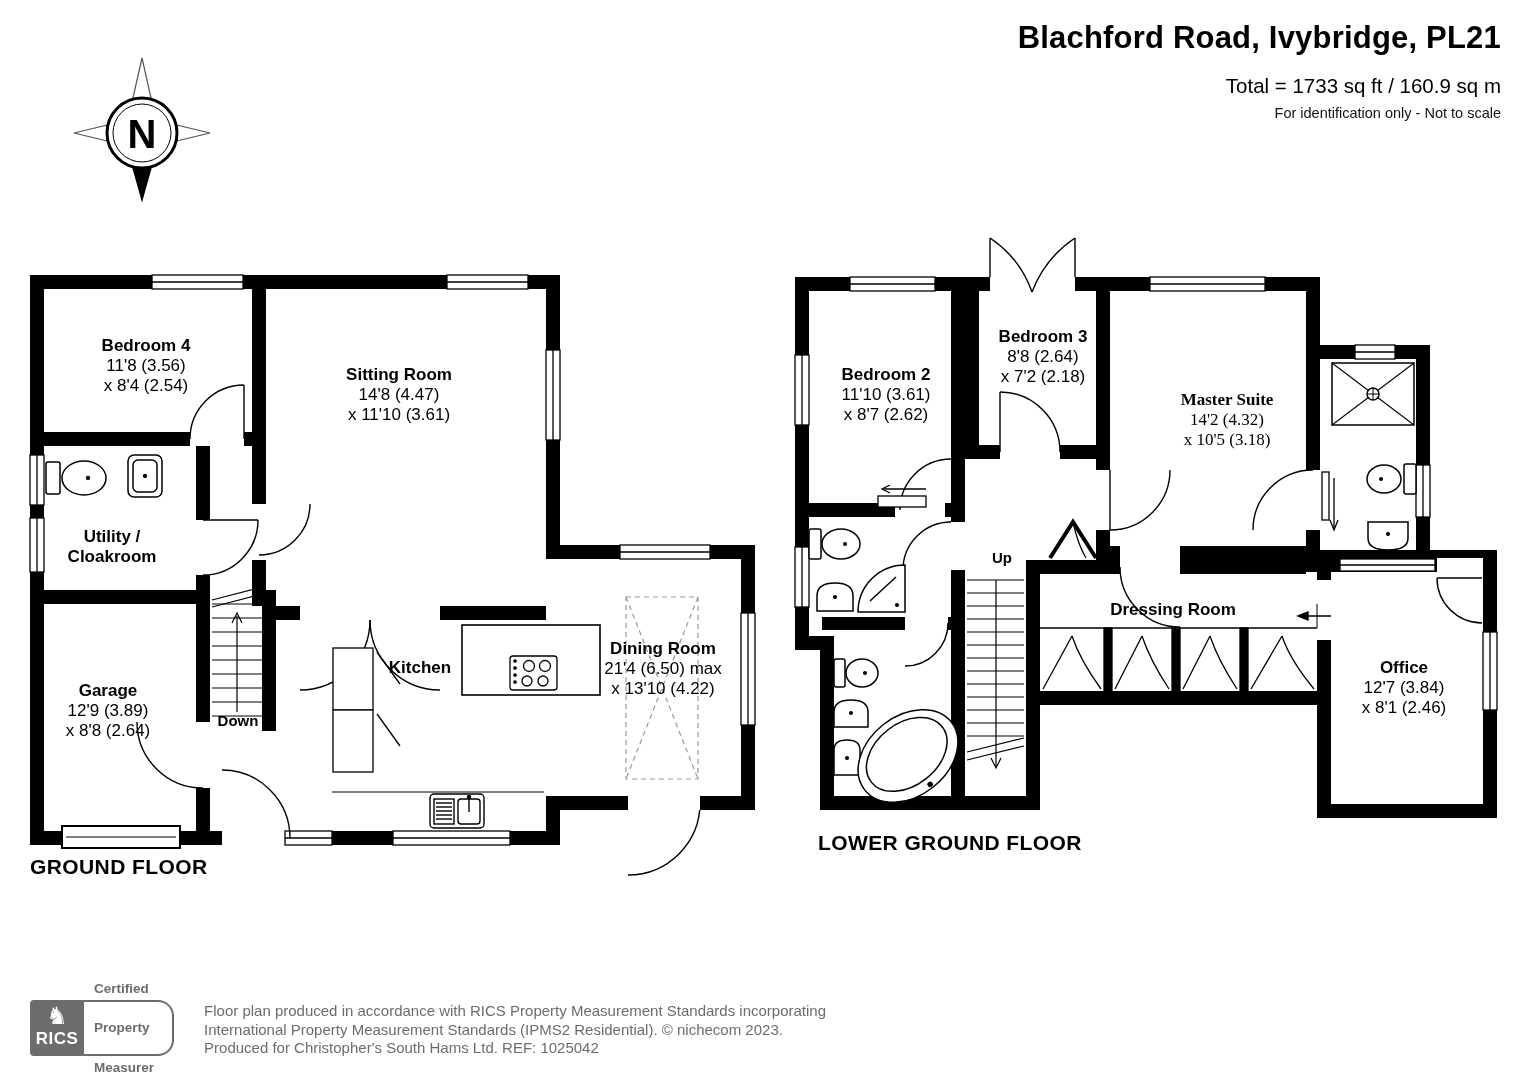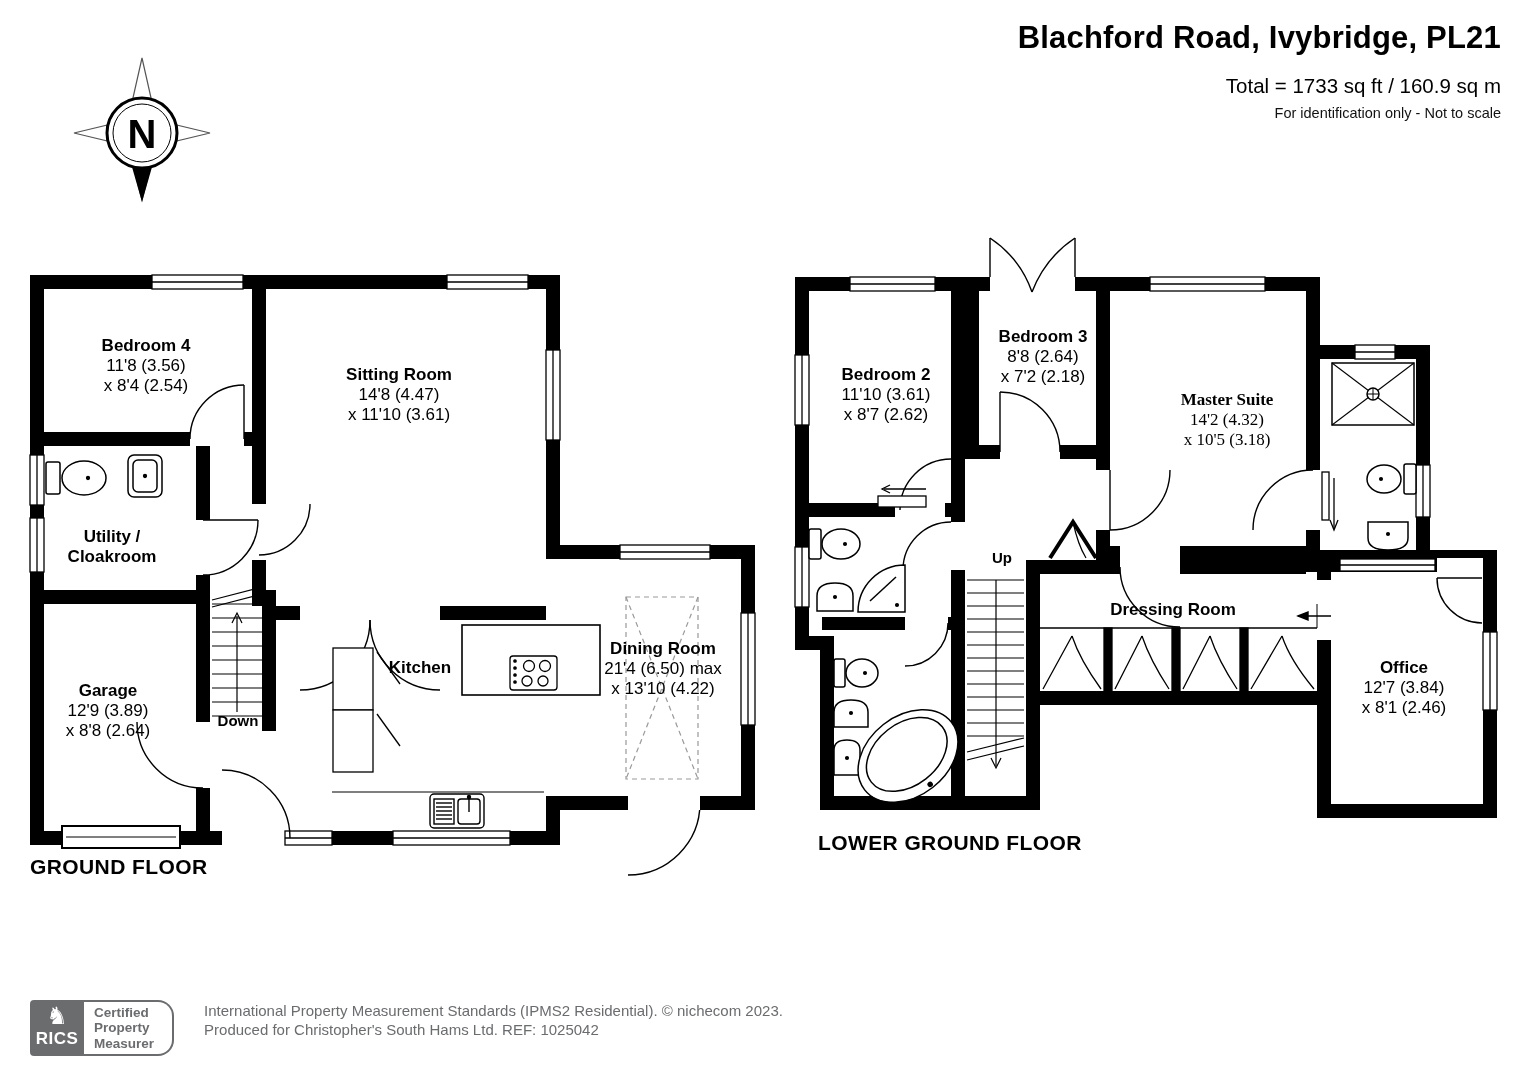--- a/index.html
+++ b/index.html
@@ -23,7 +23,7 @@
   .rics-box .lion{font-size:24px;color:#fff;line-height:26px;margin-top:3px;}
   .rics-box .rics-word{color:#fff;font-weight:bold;font-size:17px;letter-spacing:.5px;}
   .badge{height:50px;border:2px solid #6b6c6e;border-left:none;border-radius:0 16px 16px 0;
-         padding:1px 18px 1px 10px;display:flex;flex-direction:column;justify-content:center;background:#fff;}
+         padding:1px 18px 1px 10px;display:flex;flex-direction:column;justify-content:center;background:#fff;gap:24px;}
   .badge span{color:#6b6c6e;font-weight:bold;font-size:13.5px;line-height:15.5px;}
   .disclaimer{margin-left:30px;color:#6b6c6e;font-size:15px;line-height:18.5px;padding-top:2px;}
 </style>

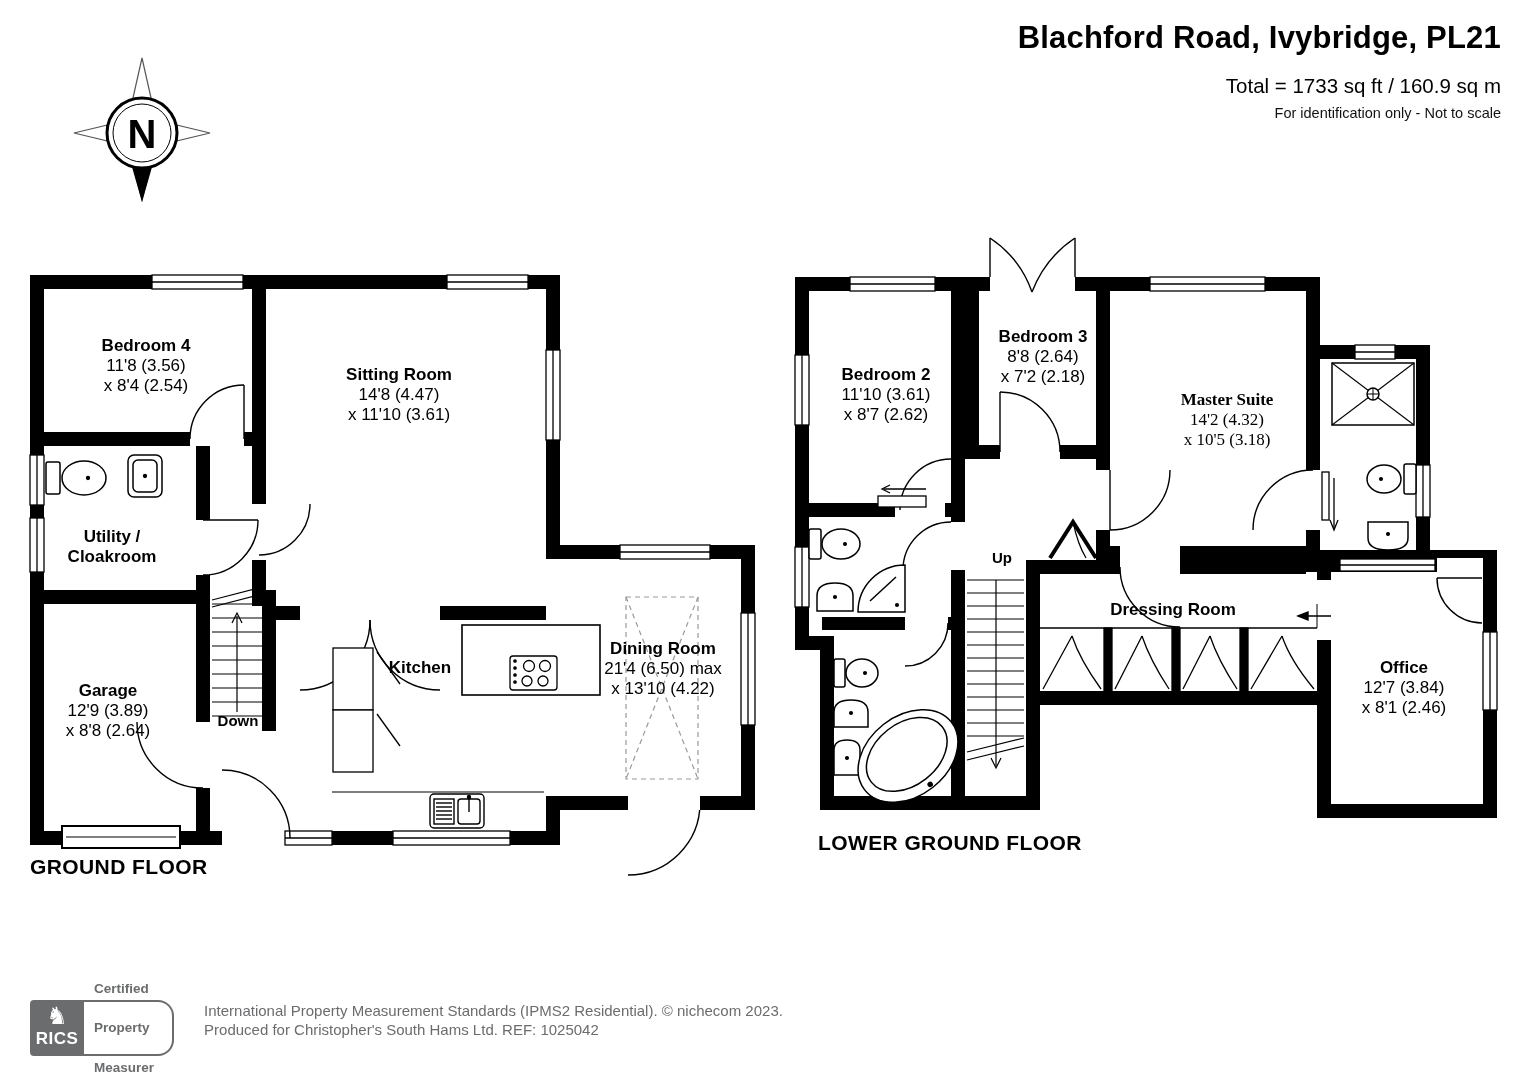--- a/index.html
+++ b/index.html
@@ -430,6 +430,7 @@
       <span>Measurer</span>
     </div>
     <div class="disclaimer">
+      <div>Floor plan produced in accordance with RICS Property Measurement Standards incorporating</div>
       <div>International Property Measurement Standards (IPMS2 Residential).   © nichecom 2023.</div>
       <div>Produced for Christopher's South Hams Ltd.   REF:  1025042</div>
     </div>

